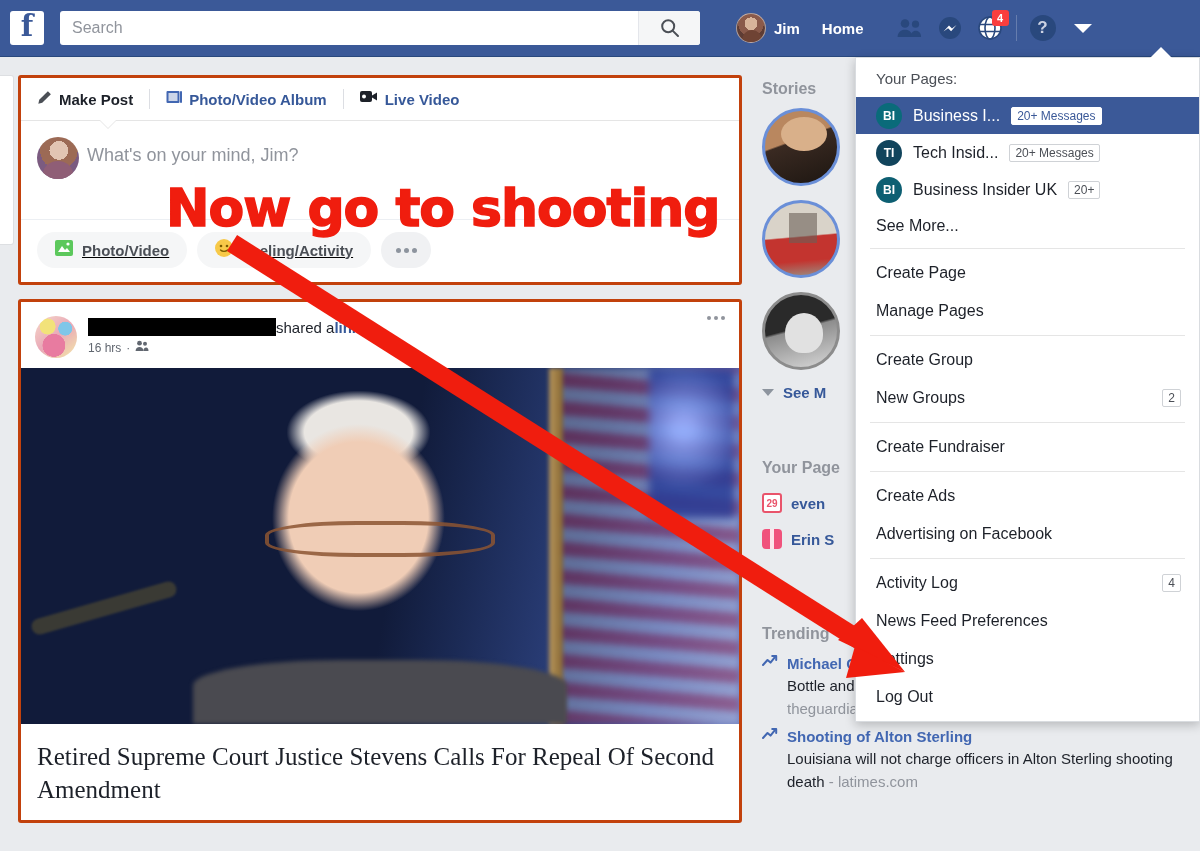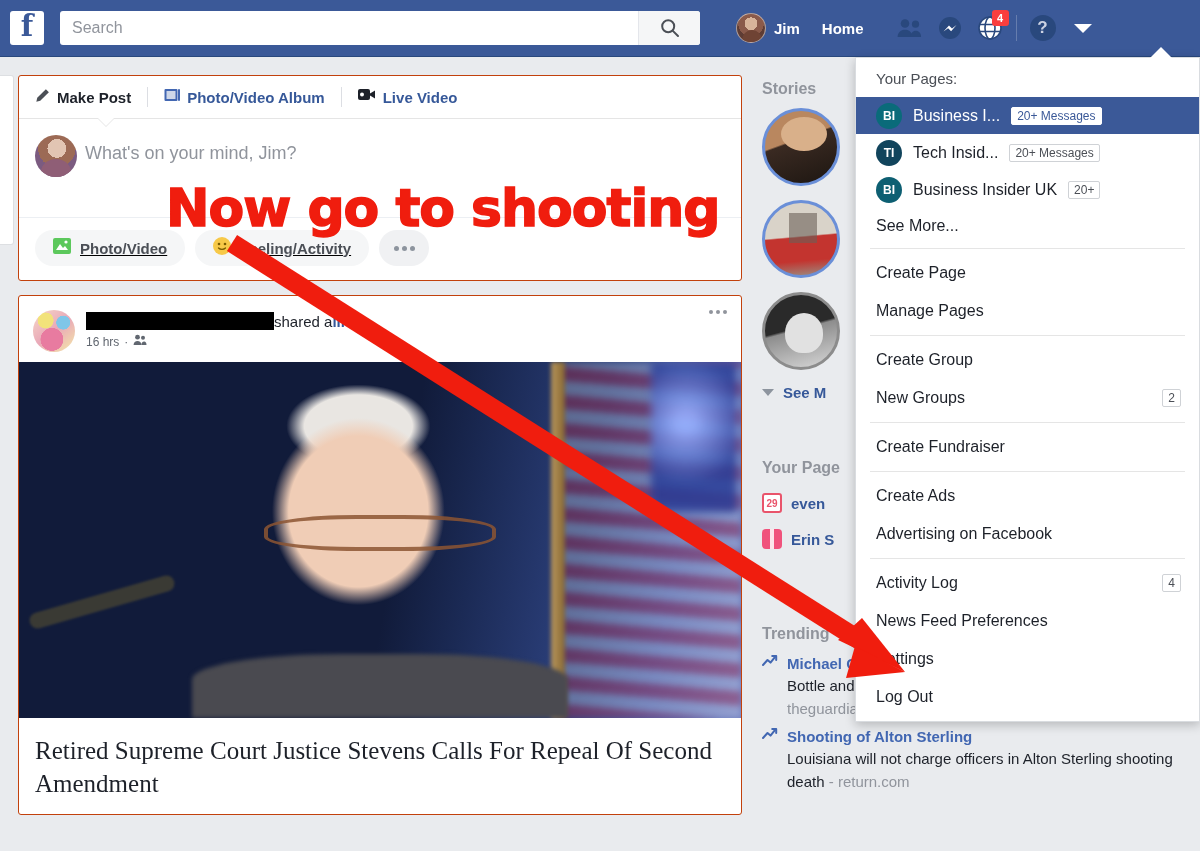--- a/index.html
+++ b/index.html
@@ -91,7 +91,7 @@
 
   
   .feed { position:absolute; left:18px; top:75px; width:724px; }
-  .card { background:#fff; border:1px solid #c2410c; border-radius:3px; }
+  .card { background:#fff; border:3px solid #c2410c; border-radius:3px; }
 
   
   .composer { margin-bottom:14px; }

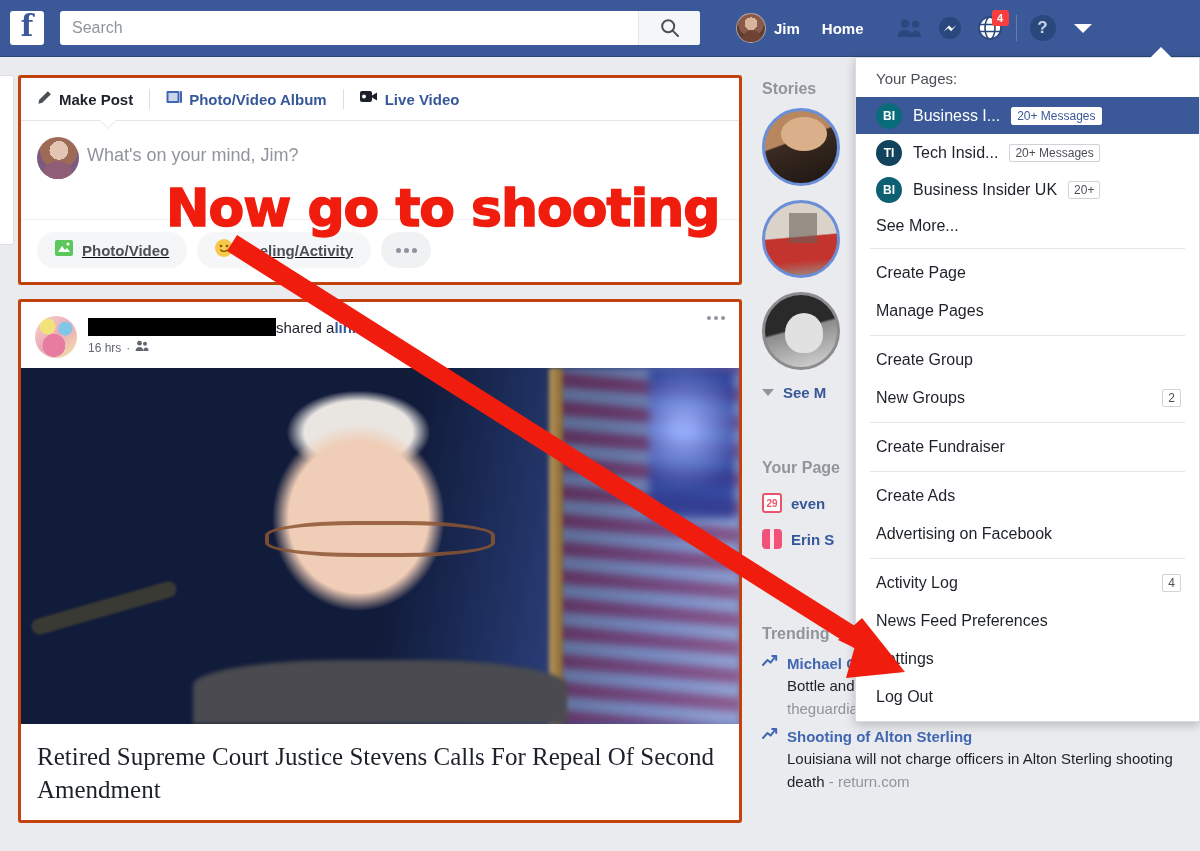--- a/index.html
+++ b/index.html
@@ -429,7 +429,7 @@
           <div class="trend-title">Shooting of Alton Sterling</div>
           <div class="trend-desc">
             <span>Louisiana will not charge officers in Alton Sterling shooting death</span>
-            <span class="trend-src">- return.com</span>
+            <span class="trend-src">- latimes.com</span>
           </div>
         </div>
       </div>

